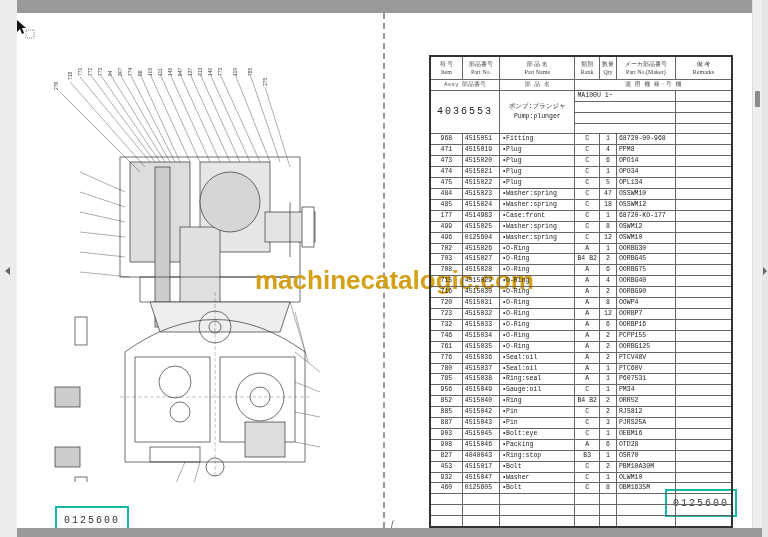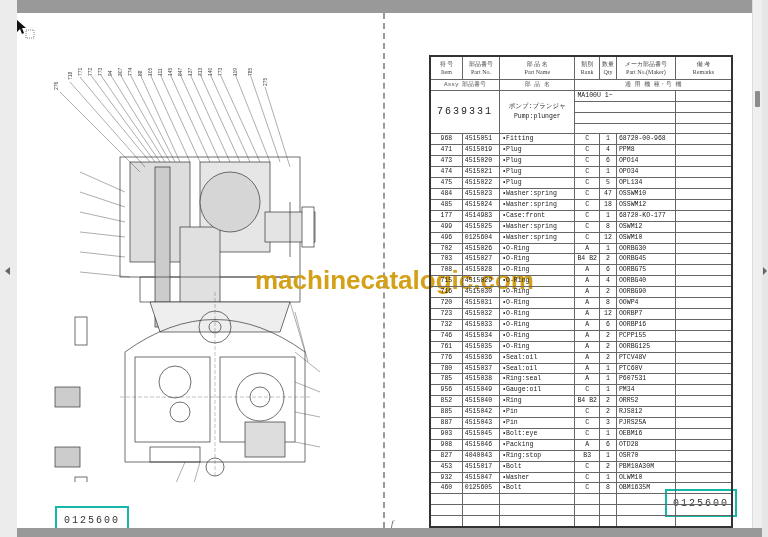--- a/index.html
+++ b/index.html
@@ -166,7 +166,7 @@
       <td colspan="4" class="hdr-label">適 用 機 種・号 機</td>
     </tr>
     <tr>
-      <td colspan="2" rowspan="4" class="assy-no">7639331</td>
+      <td colspan="2" rowspan="4" class="assy-no">4036553</td>
       <td rowspan="4" class="name-cell">
         <div>ポンプ:プランジャ</div>
         <div>Pump:plunger</div>

